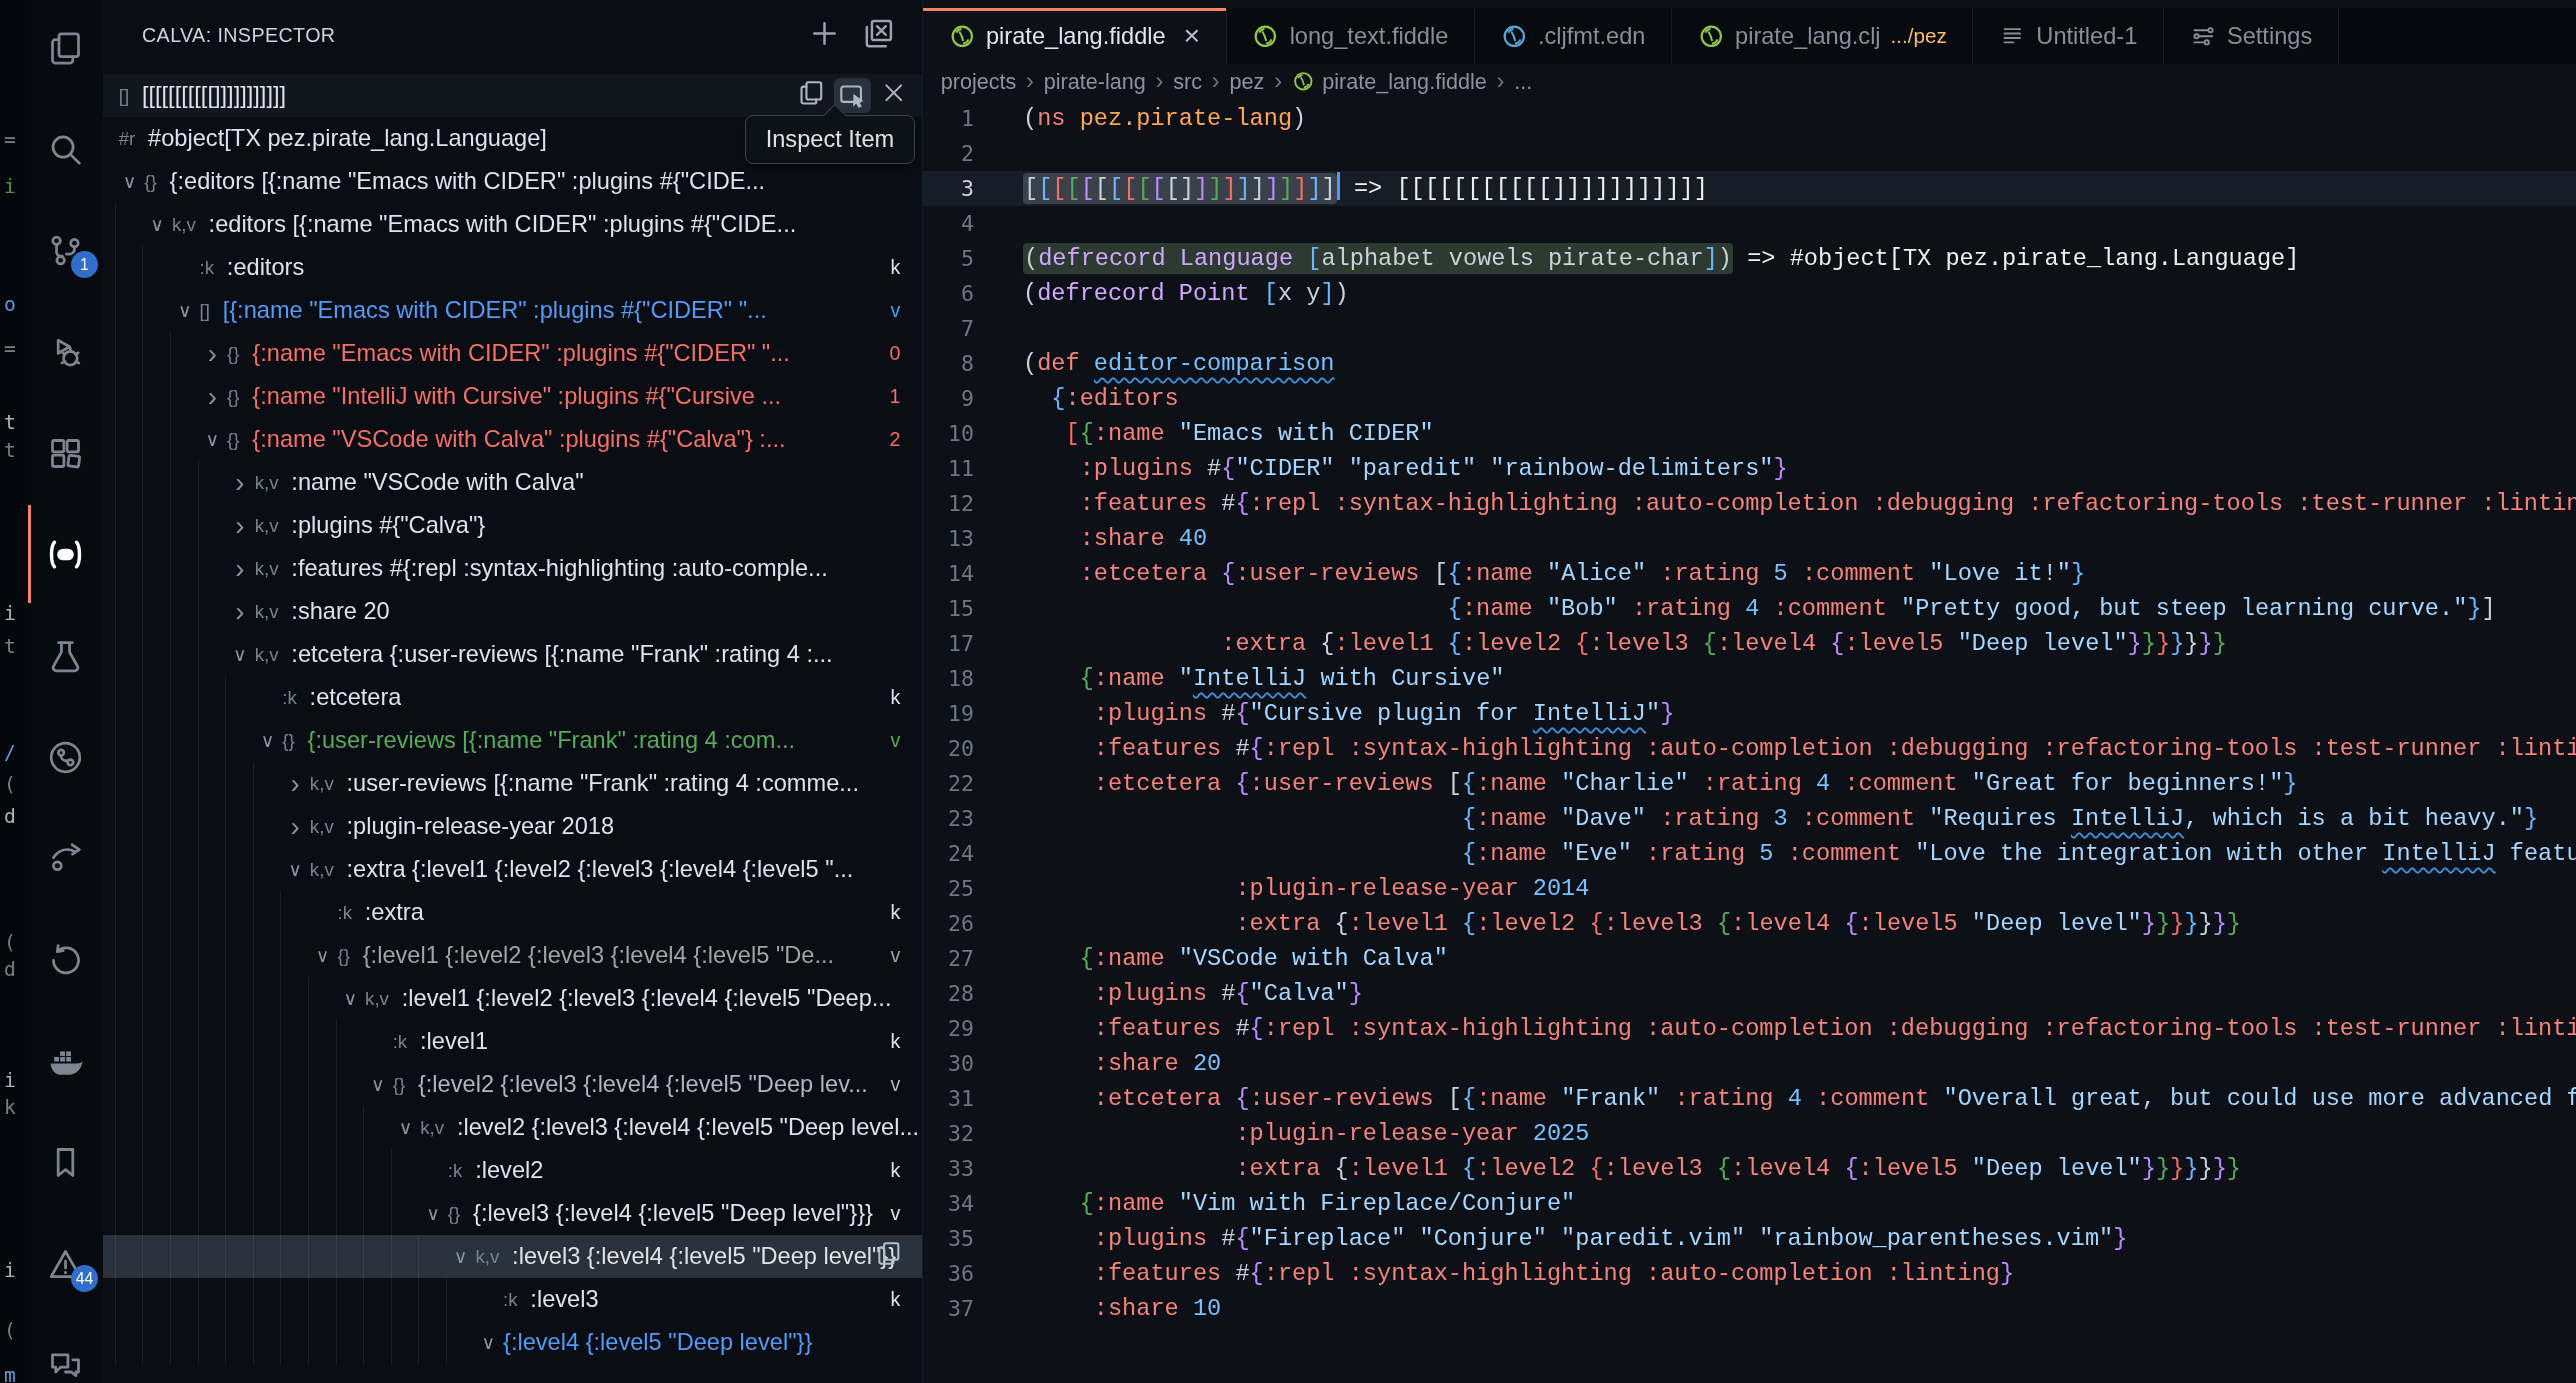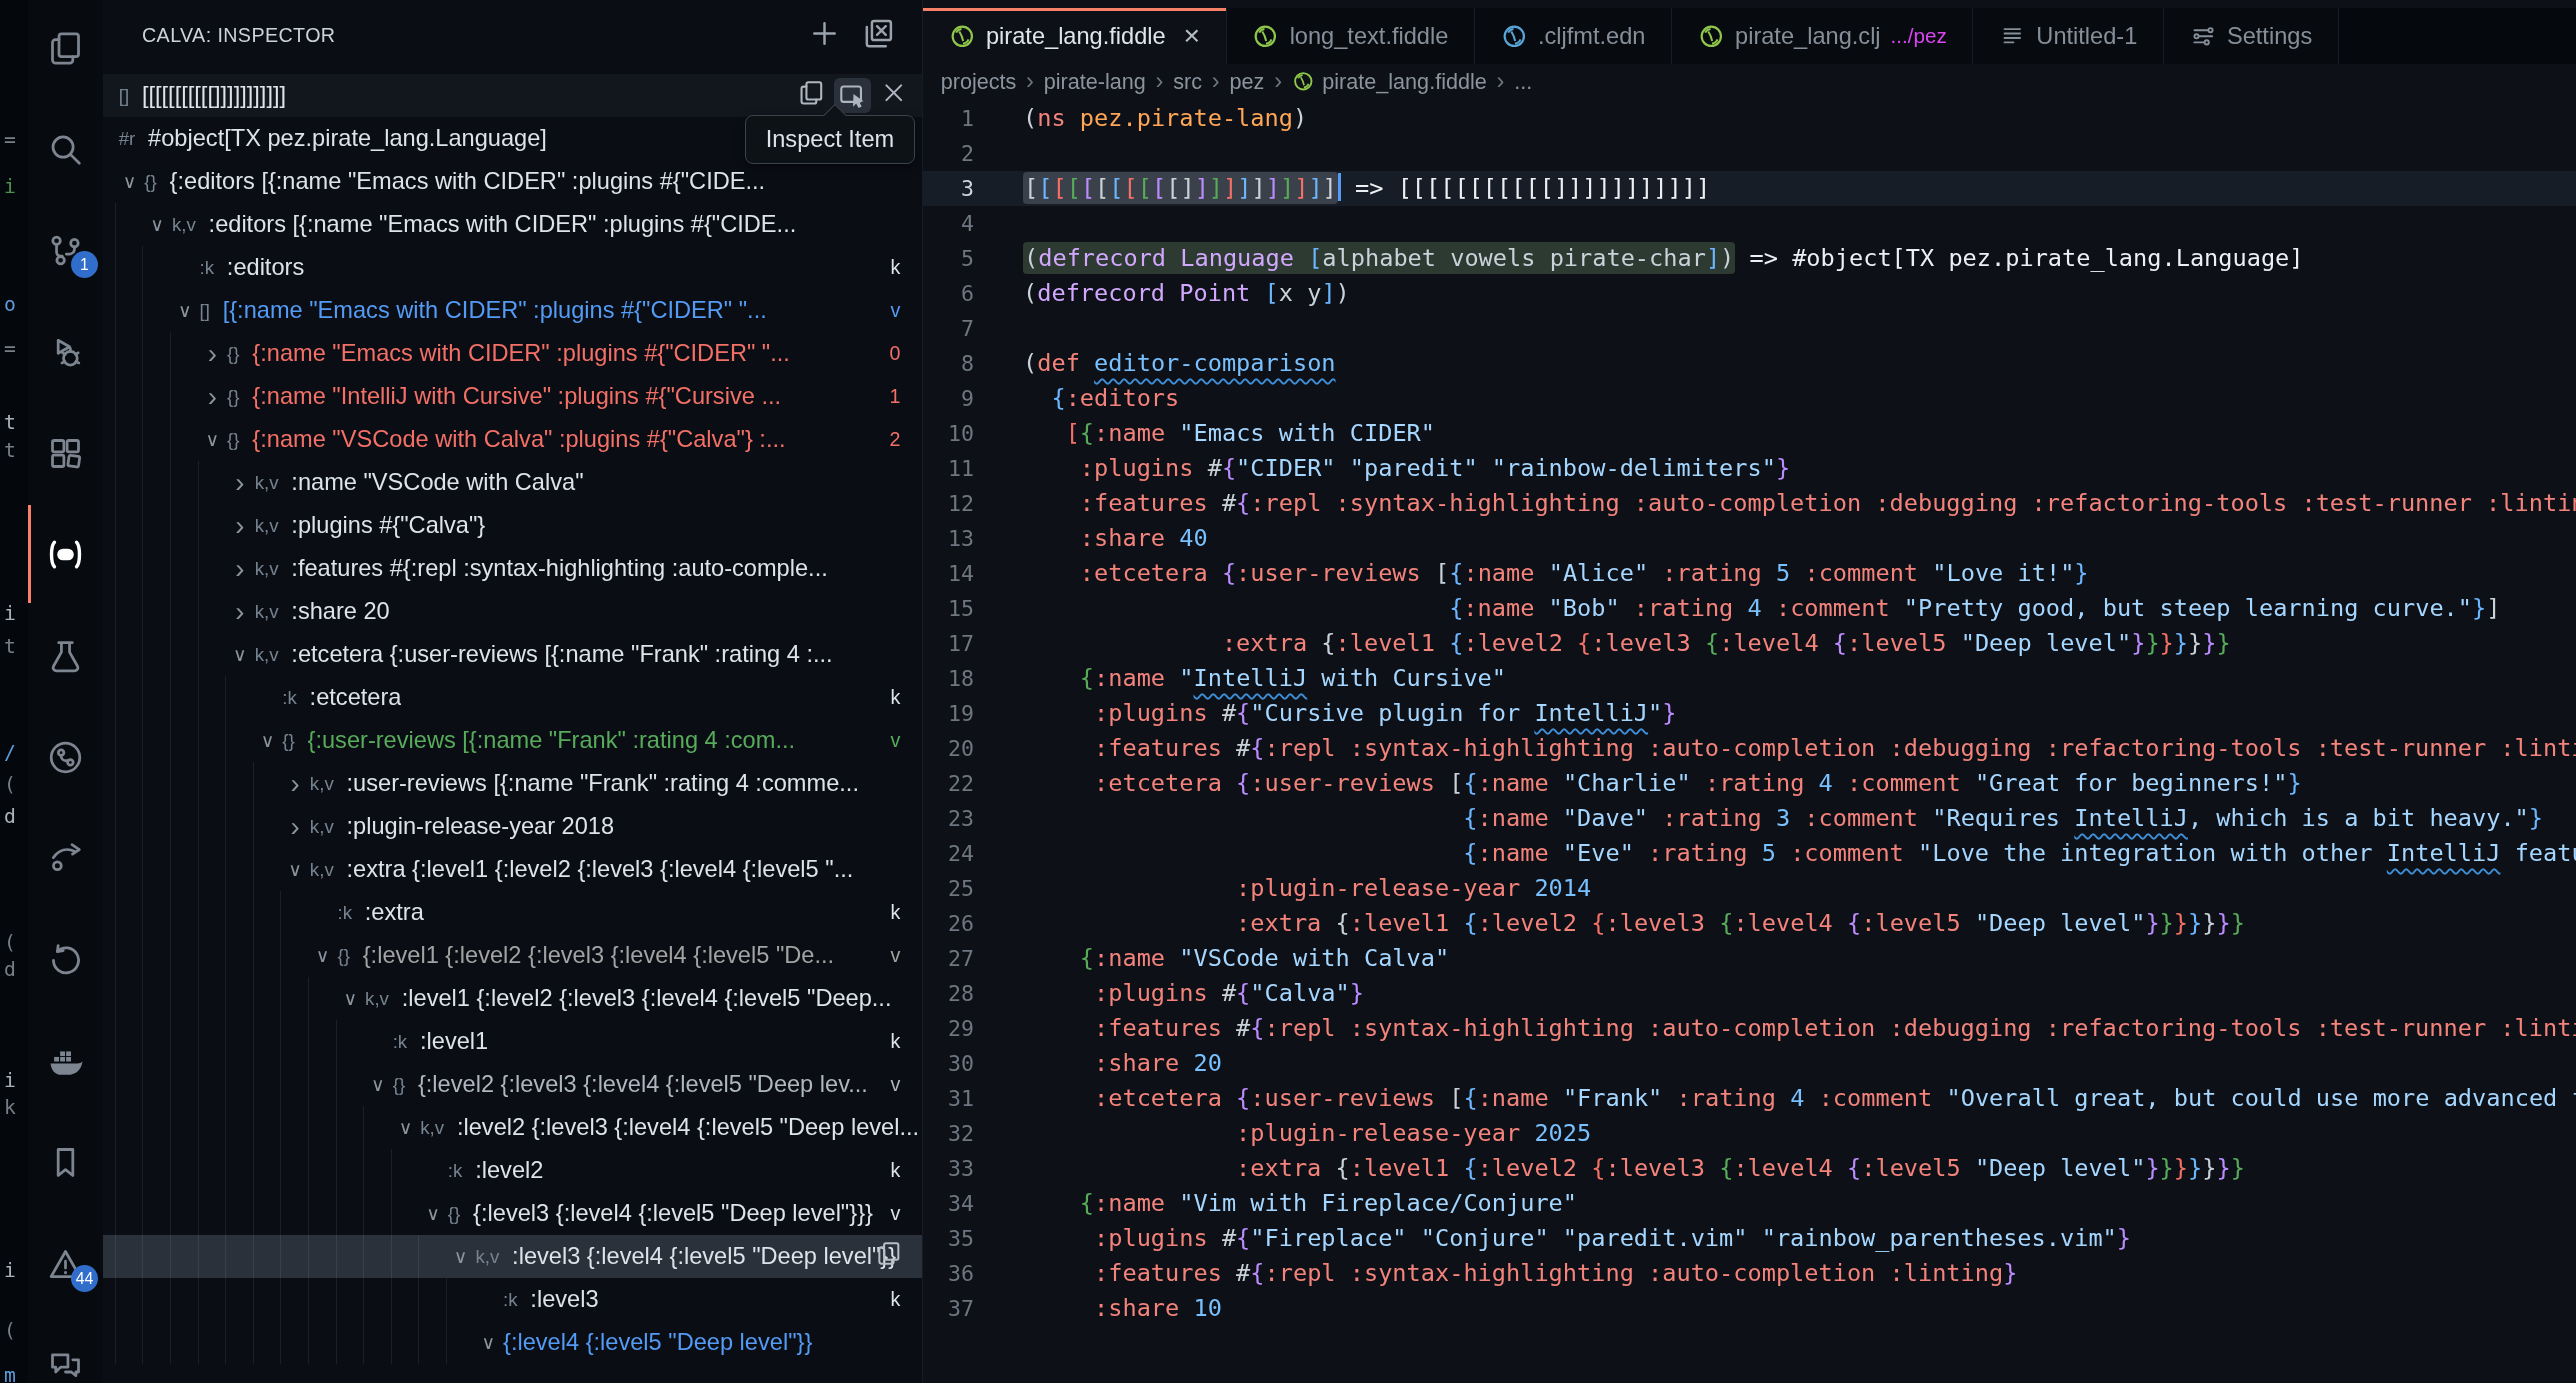--- a/index.html
+++ b/index.html
@@ -49,7 +49,7 @@
   .tab svg{width:26.6px;height:26.6px;margin-right:10.8px;flex:none;}
   .tab.active{background:#0d1117;color:#dfe5ec;box-shadow:inset 0 3px 0 #f78166;}
   .tab .close{margin-left:17.7px;font-size:28.5px;color:#b6bec6;line-height:19.7px;}
-  .tab .suffix{margin-left:9.8px;font-size:20.7px;color:#d946ef;}
+  .tab .suffix{margin-left:9.8px;font-size:20.7px;color:#fdba74;}
   #breadcrumbs{position:absolute;left:0;top:56px;width:100%;height:35px;display:flex;align-items:center;padding-left:17.7px;font-size:21.6px;color:#8b949e;}
   .bc-sep{margin:0 9.8px;color:#6e7681;font-size:23.6px;}
   .bc-item{cursor:pointer;}

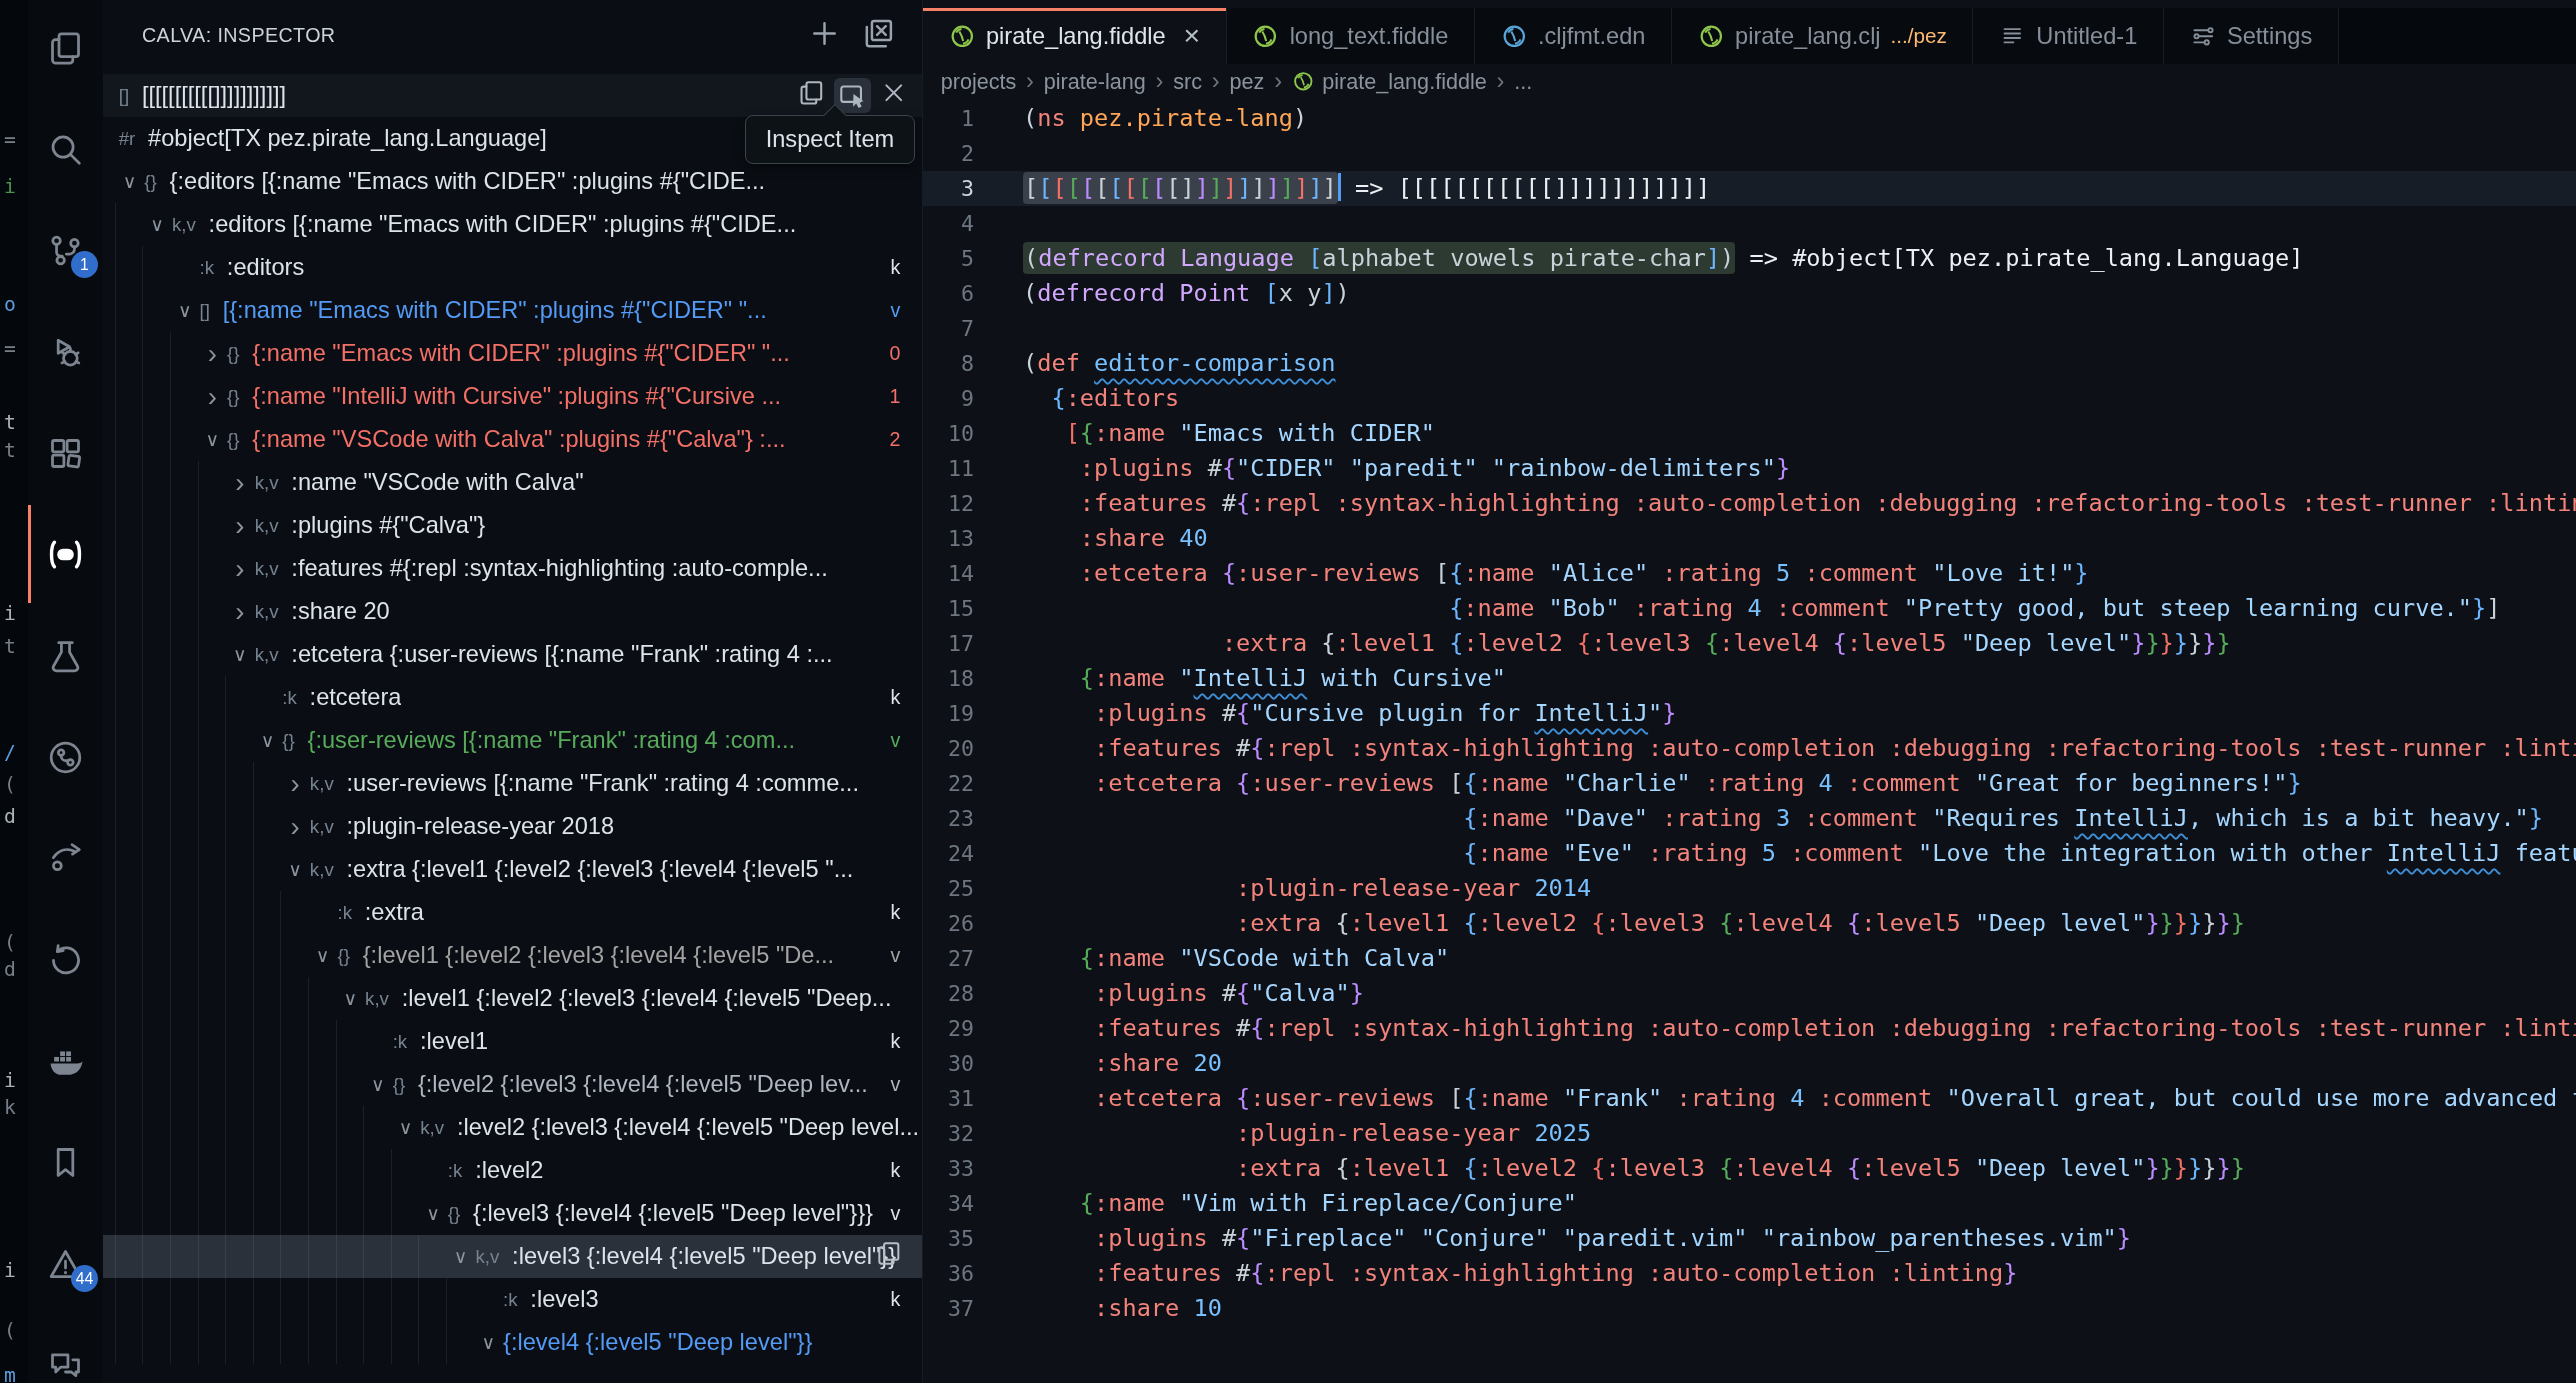--- a/index.html
+++ b/index.html
@@ -59,7 +59,7 @@
   .line.hl{background:#171d26;}
   .ln{flex:none;width:51px;text-align:right;color:#6e7681;font-size:21.6px;}
   .line.hl .ln{color:#cdd4db;}
-  .lt{flex:none;margin-left:49px;}
+  .lt{flex:none;margin-left:49px;font-family:Liberation Mono, monospace;}
   .tok-w{color:#c9d1d9}.tok-kw{color:#f4837b}.tok-or{color:#ffa657}.tok-pu{color:#d2a8ff}.tok-st{color:#a5d6ff}
   .tok-nu{color:#79c0ff}.tok-res{color:#eceff3}
   .tok-b{color:#6cb6ff}.tok-r{color:#f47067}.tok-g{color:#57ab5a}.tok-p{color:#bc8cff}

